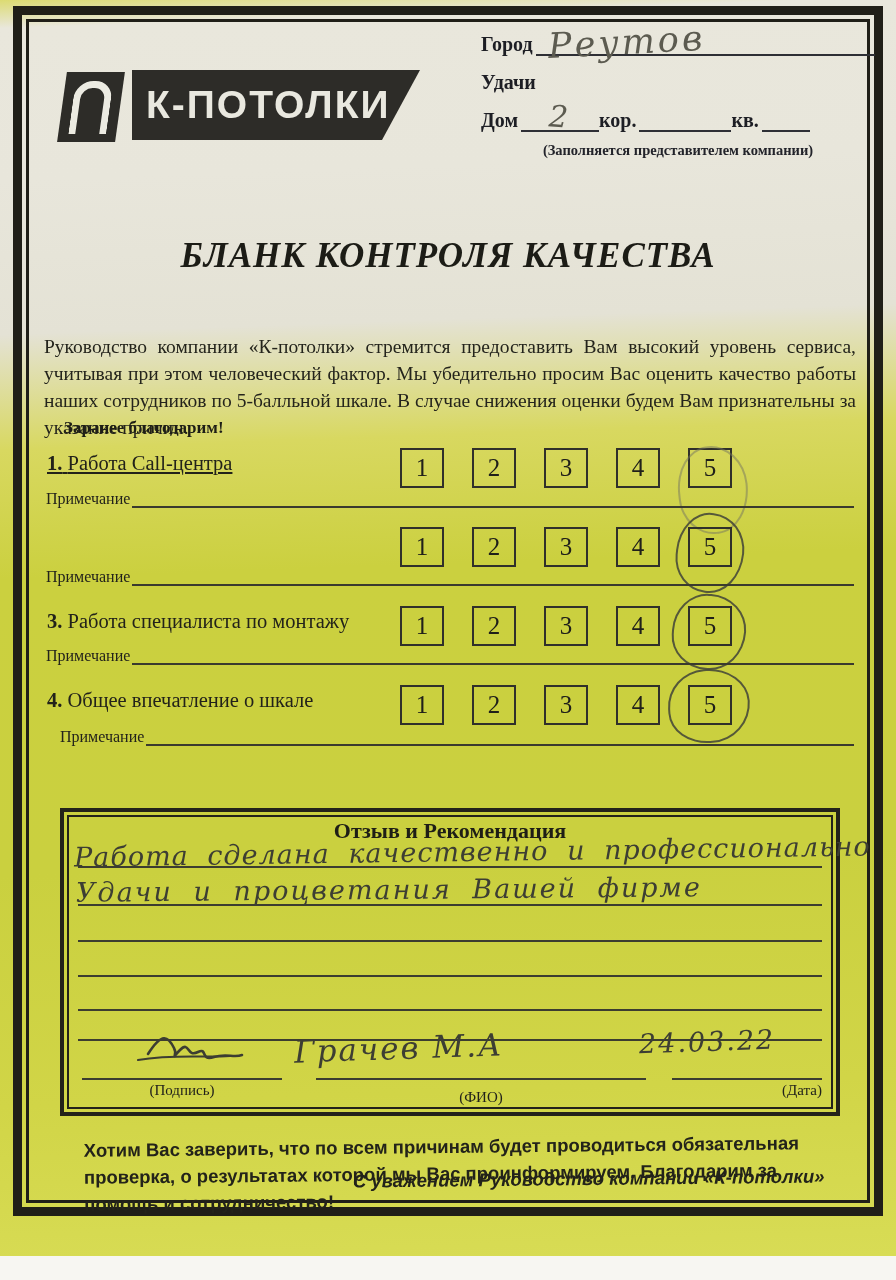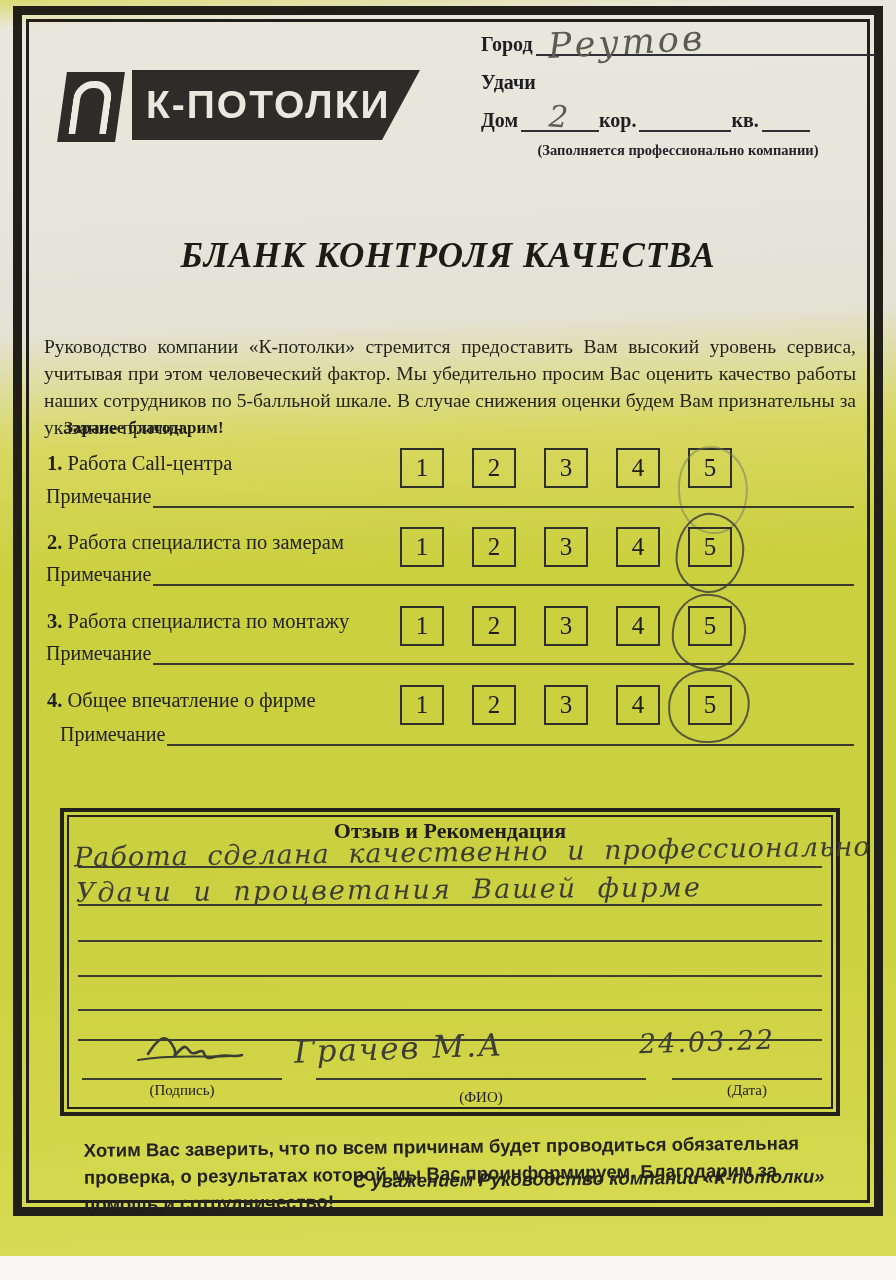--- a/index.html
+++ b/index.html
@@ -154,7 +154,7 @@
       <span class="hlabel">кв.</span>
       <span class="hline w48"></span>
     </div>
-    <div class="hnote">(Заполняется профессионально компании)</div>
+    <div class="hnote">(Заполняется представителем компании)</div>
   </div>
 
   <div class="title">БЛАНК КОНТРОЛЯ КАЧЕСТВА</div>

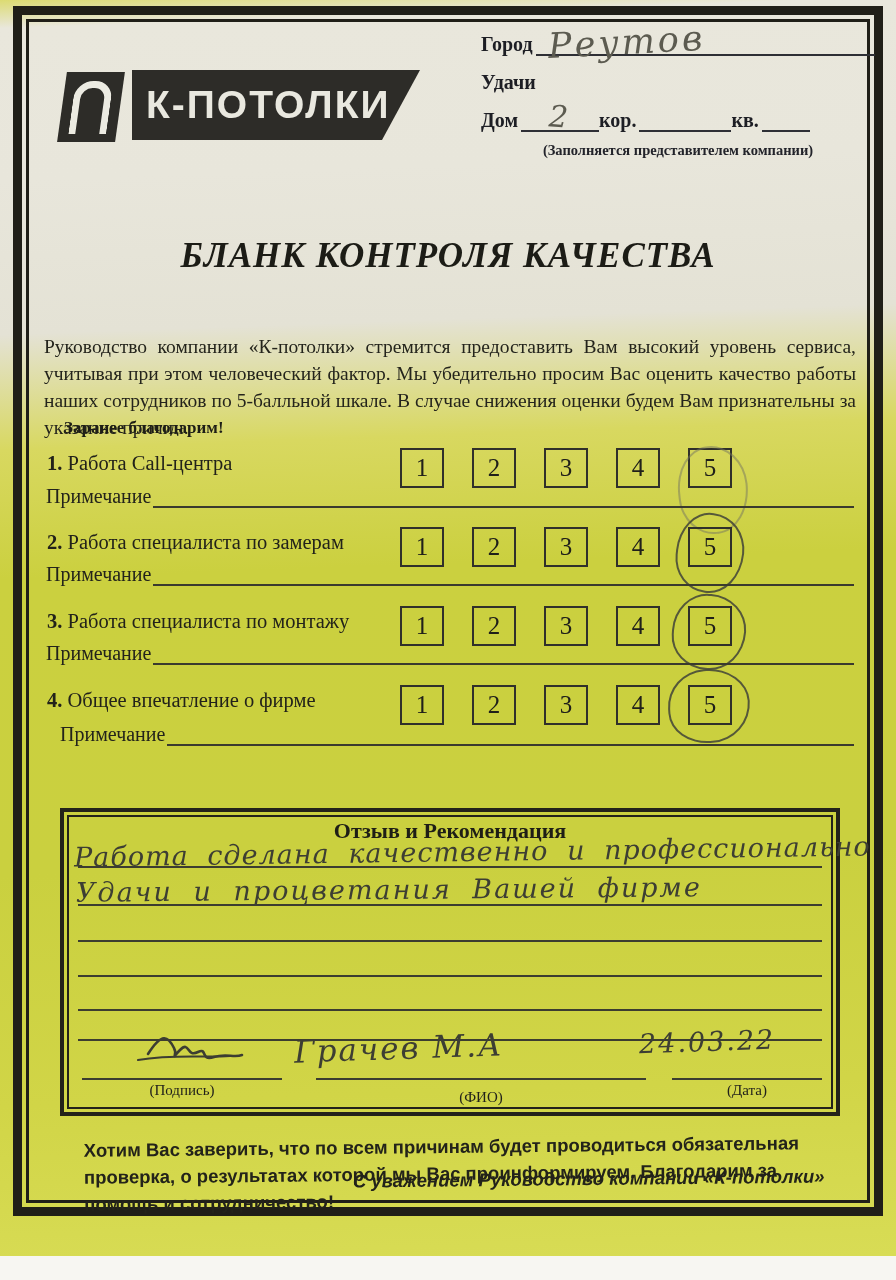--- a/index.html
+++ b/index.html
@@ -161,7 +161,7 @@
   <div class="intro">Руководство компании «К-потолки» стремится предоставить Вам высокий уровень сервиса, учитывая при этом человеческий фактор. Мы убедительно просим Вас оценить качество работы наших сотрудников по 5-балльной шкале. В случае снижения оценки будем Вам признательны за указание причин.</div>
   <div class="thanks">Заранее благодарим!</div>
 
-  <div class="q-label" style="top:452px;">
+  <div class="q-label" style="top:452px;text-decoration:underline;">
     <span class="q-num">1.</span>
     <span>Работа Call-центра</span>
   </div>

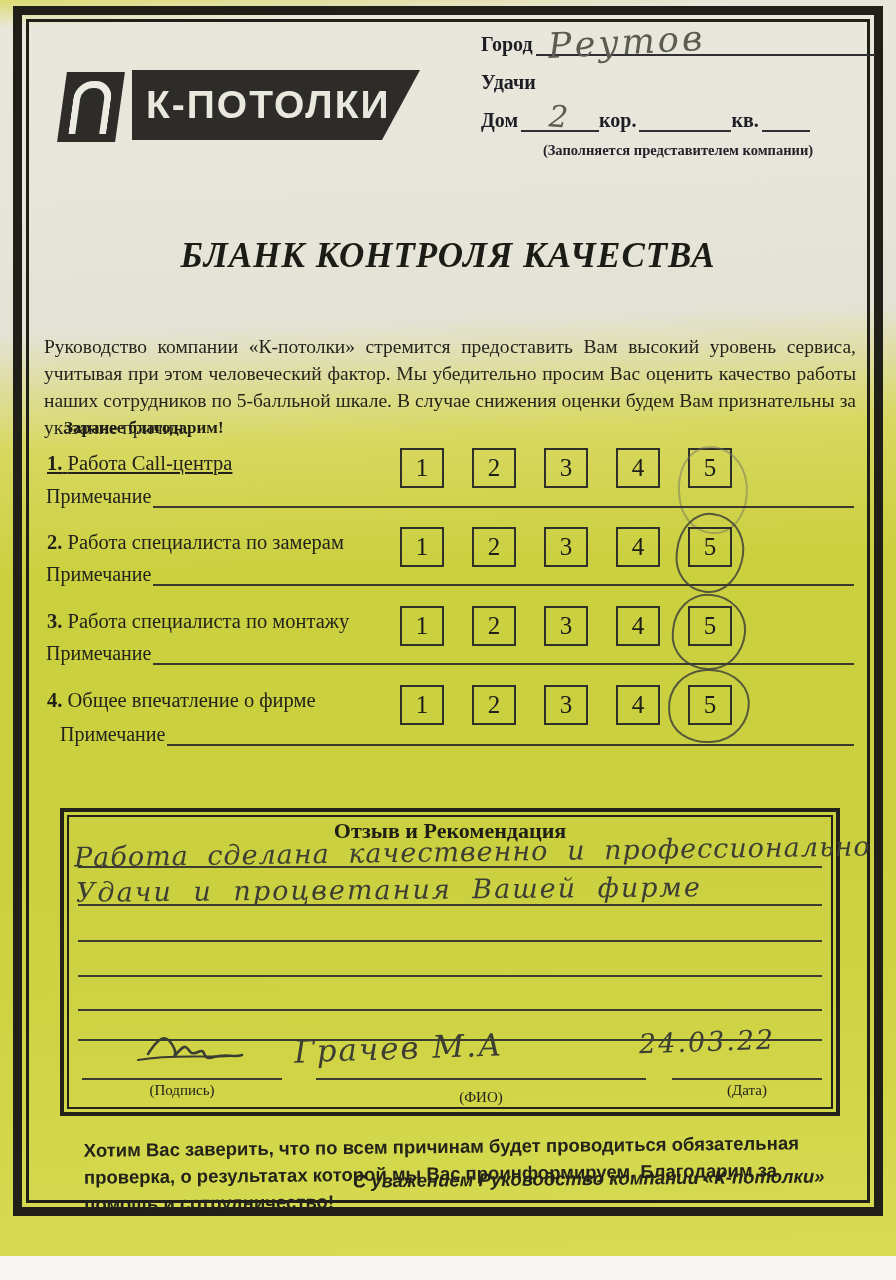--- a/index.html
+++ b/index.html
@@ -82,7 +82,7 @@
   .circle.pencil{border-color:rgba(118,118,95,0.5);border-width:2px;}
   .note-row{position:absolute;left:46px;right:42px;display:flex;align-items:flex-end;height:26px;}
   .note-row.indent{left:60px;}
-  .note-label{font-size:20px;color:#23231b;padding-right:2px;margin-top:15px;}
+  .note-label{font-size:16px;color:#23231b;padding-right:2px;margin-top:15px;}
   .note-line{flex:1;border-bottom:2px solid #3a3a2e;height:100%;}
   
   .fbox{

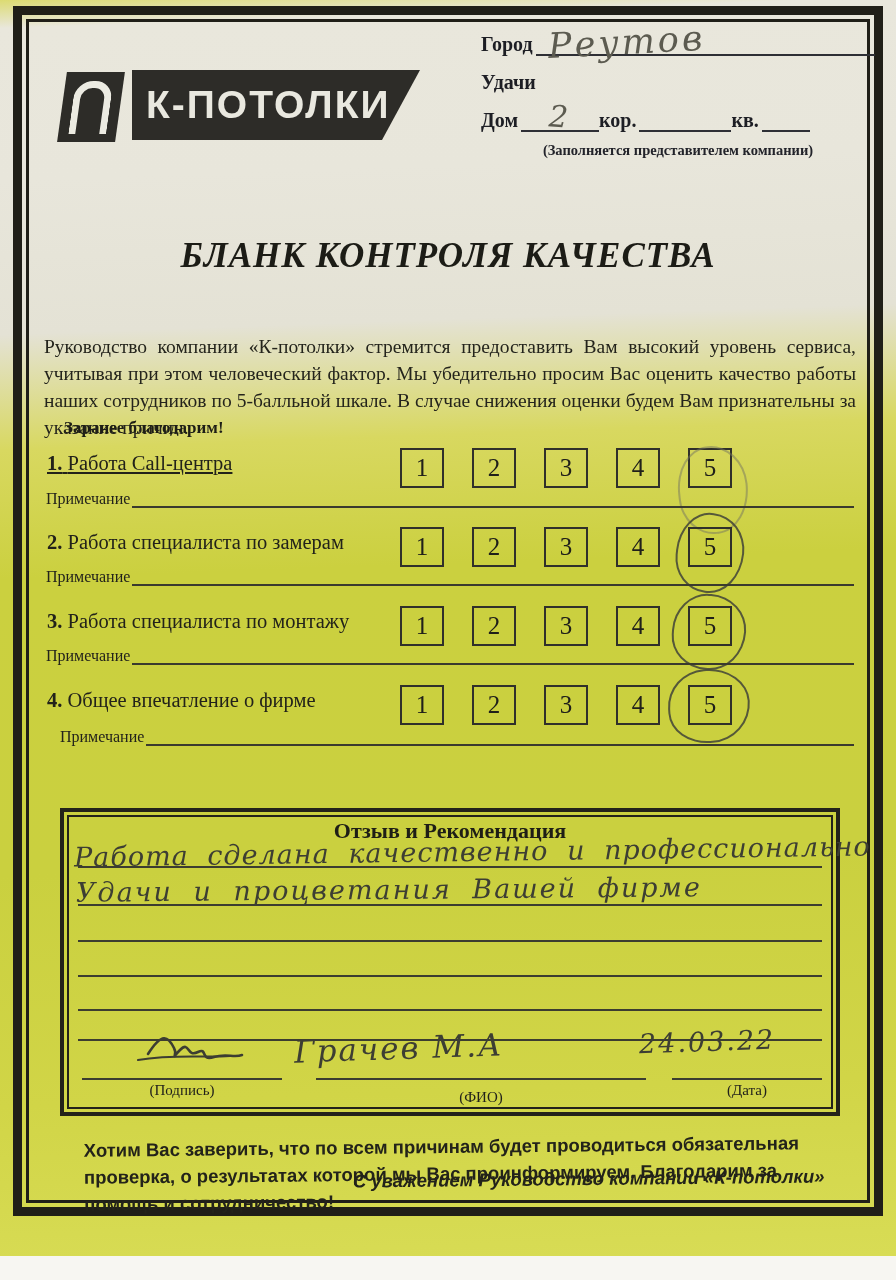--- a/index.html
+++ b/index.html
@@ -178,10 +178,6 @@
     <span class="note-line"></span>
   </div>
 
-  <div class="q-label" style="top:531px;">
-    <span class="q-num">2.</span>
-    <span>Работа специалиста по замерам</span>
-  </div>
   <div class="boxes" style="top:527px;">
     <div class="rate-box">1</div>
     <div class="rate-box">2</div>

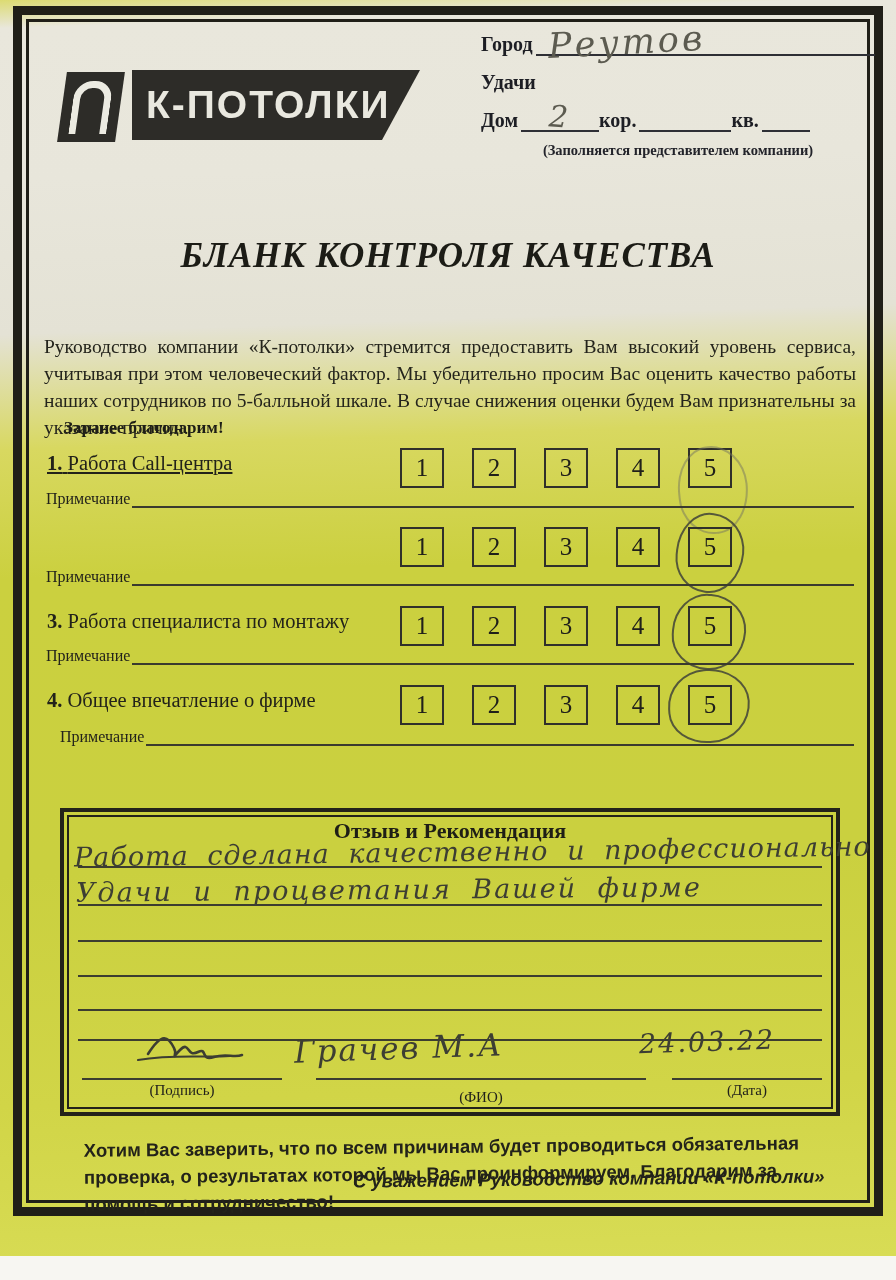--- a/index.html
+++ b/index.html
@@ -210,7 +210,7 @@
 
   <div class="q-label" style="top:689px;">
     <span class="q-num">4.</span>
-    <span>Общее впечатление о фирме</span>
+    <span>Общее впечатление о шкале</span>
   </div>
   <div class="boxes" style="top:685px;">
     <div class="rate-box">1</div>

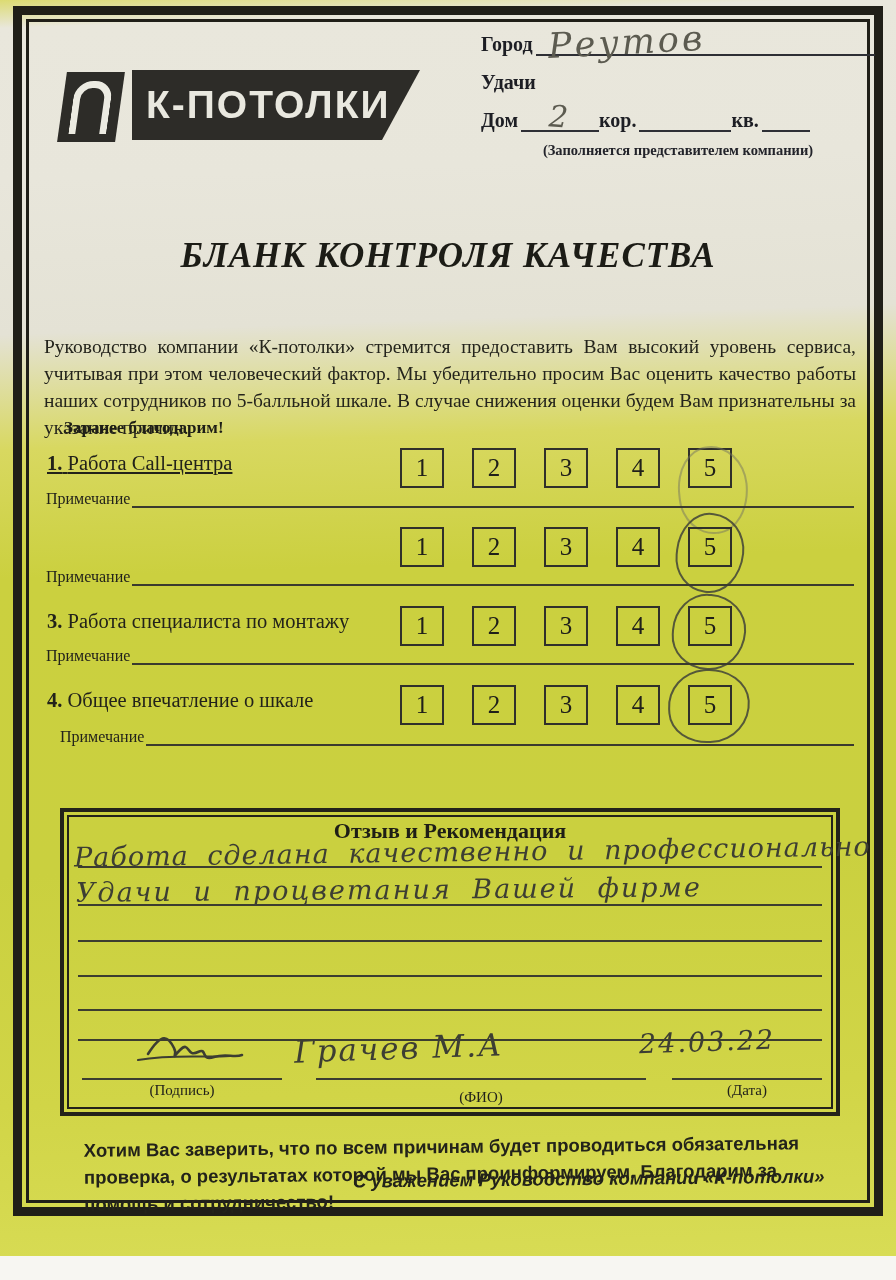--- a/index.html
+++ b/index.html
@@ -252,7 +252,7 @@
 
     <div class="sig-label" style="left:18px;top:270px;width:200px;">(Подпись)</div>
     <div class="sig-label" style="left:252px;top:277px;width:330px;">(ФИО)</div>
-    <div class="sig-label" style="left:608px;top:270px;width:150px;">(Дата)</div>
+    <div class="sig-label" style="left:608px;top:270px;width:150px;text-align:right;">(Дата)</div>
   </div>
 
   <div class="footer-text">Хотим Вас заверить, что по всем причинам будет проводиться обязательная проверка, о результатах которой мы Вас проинформируем. Благодарим за помощь и сотрудничество!</div>

